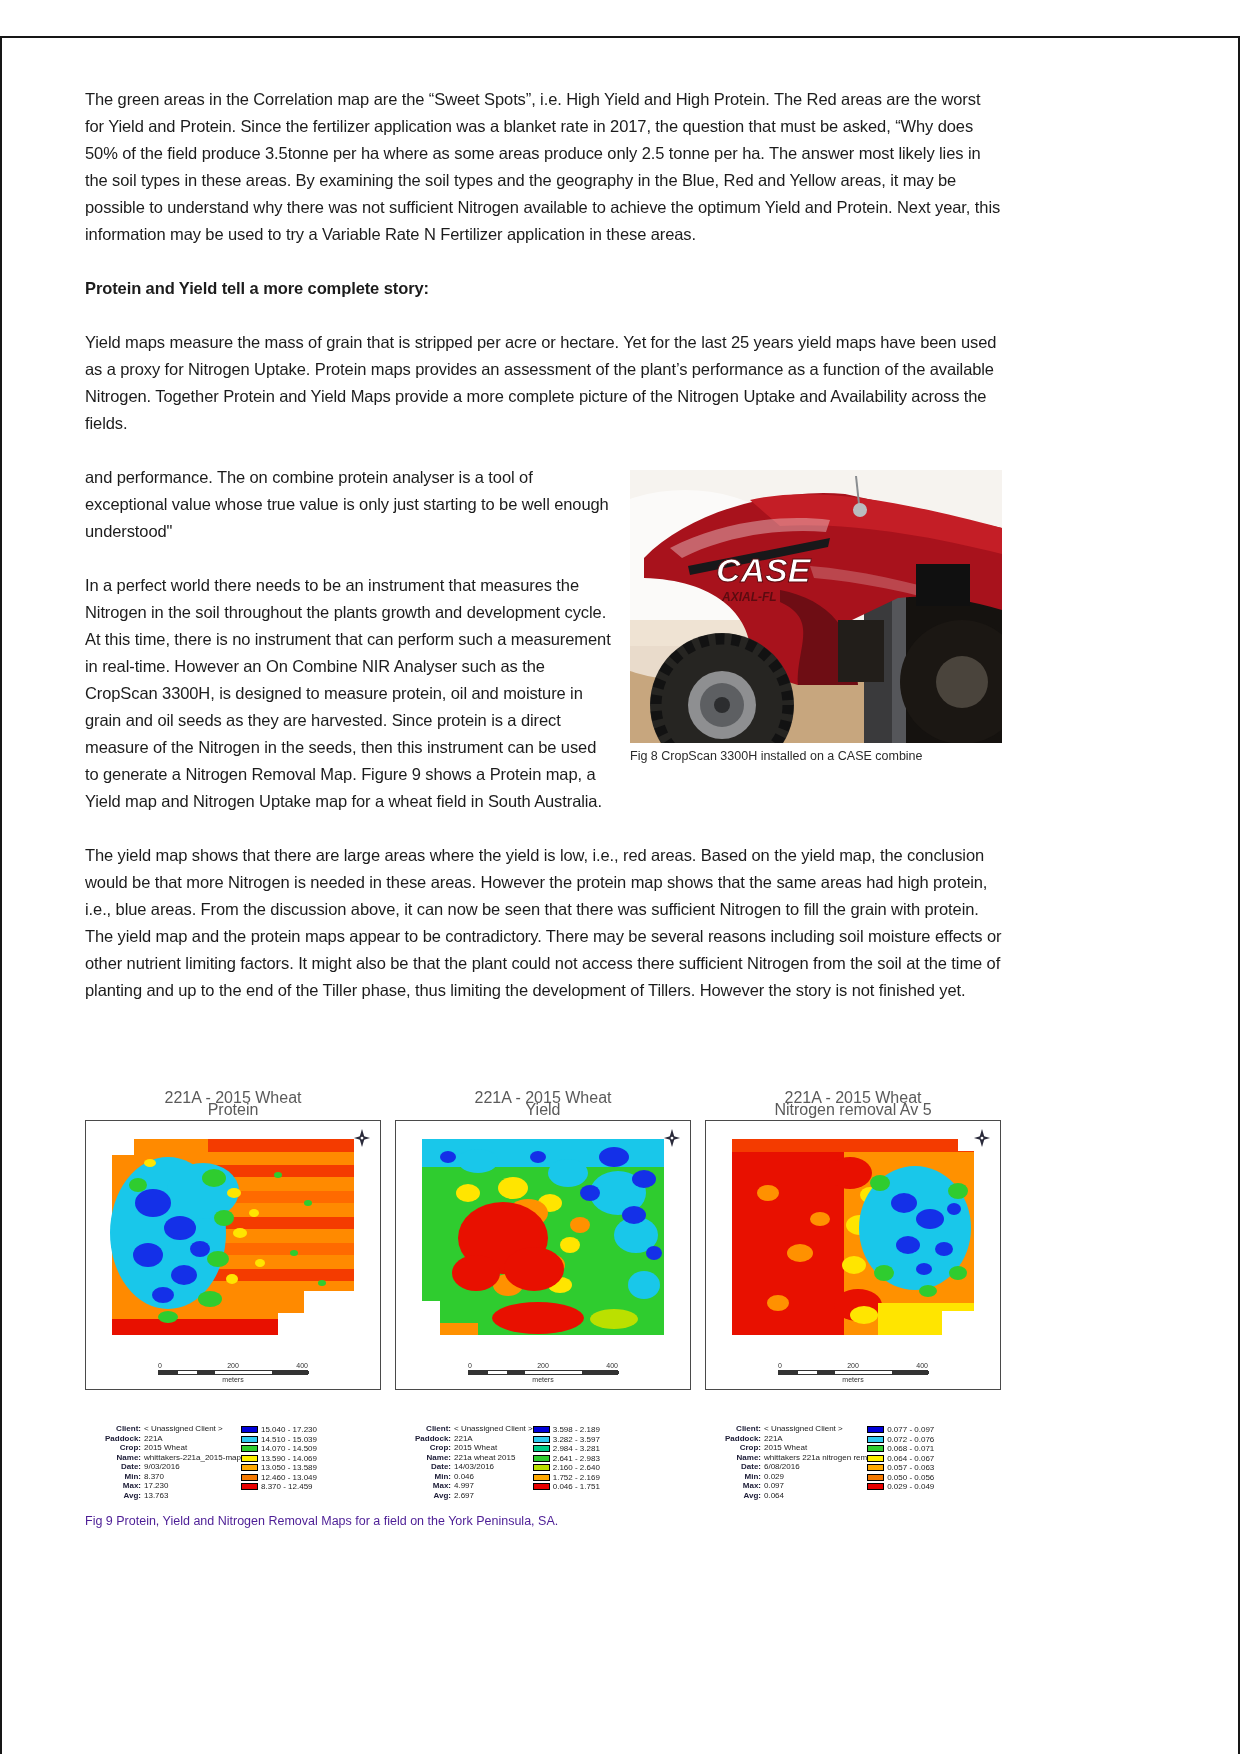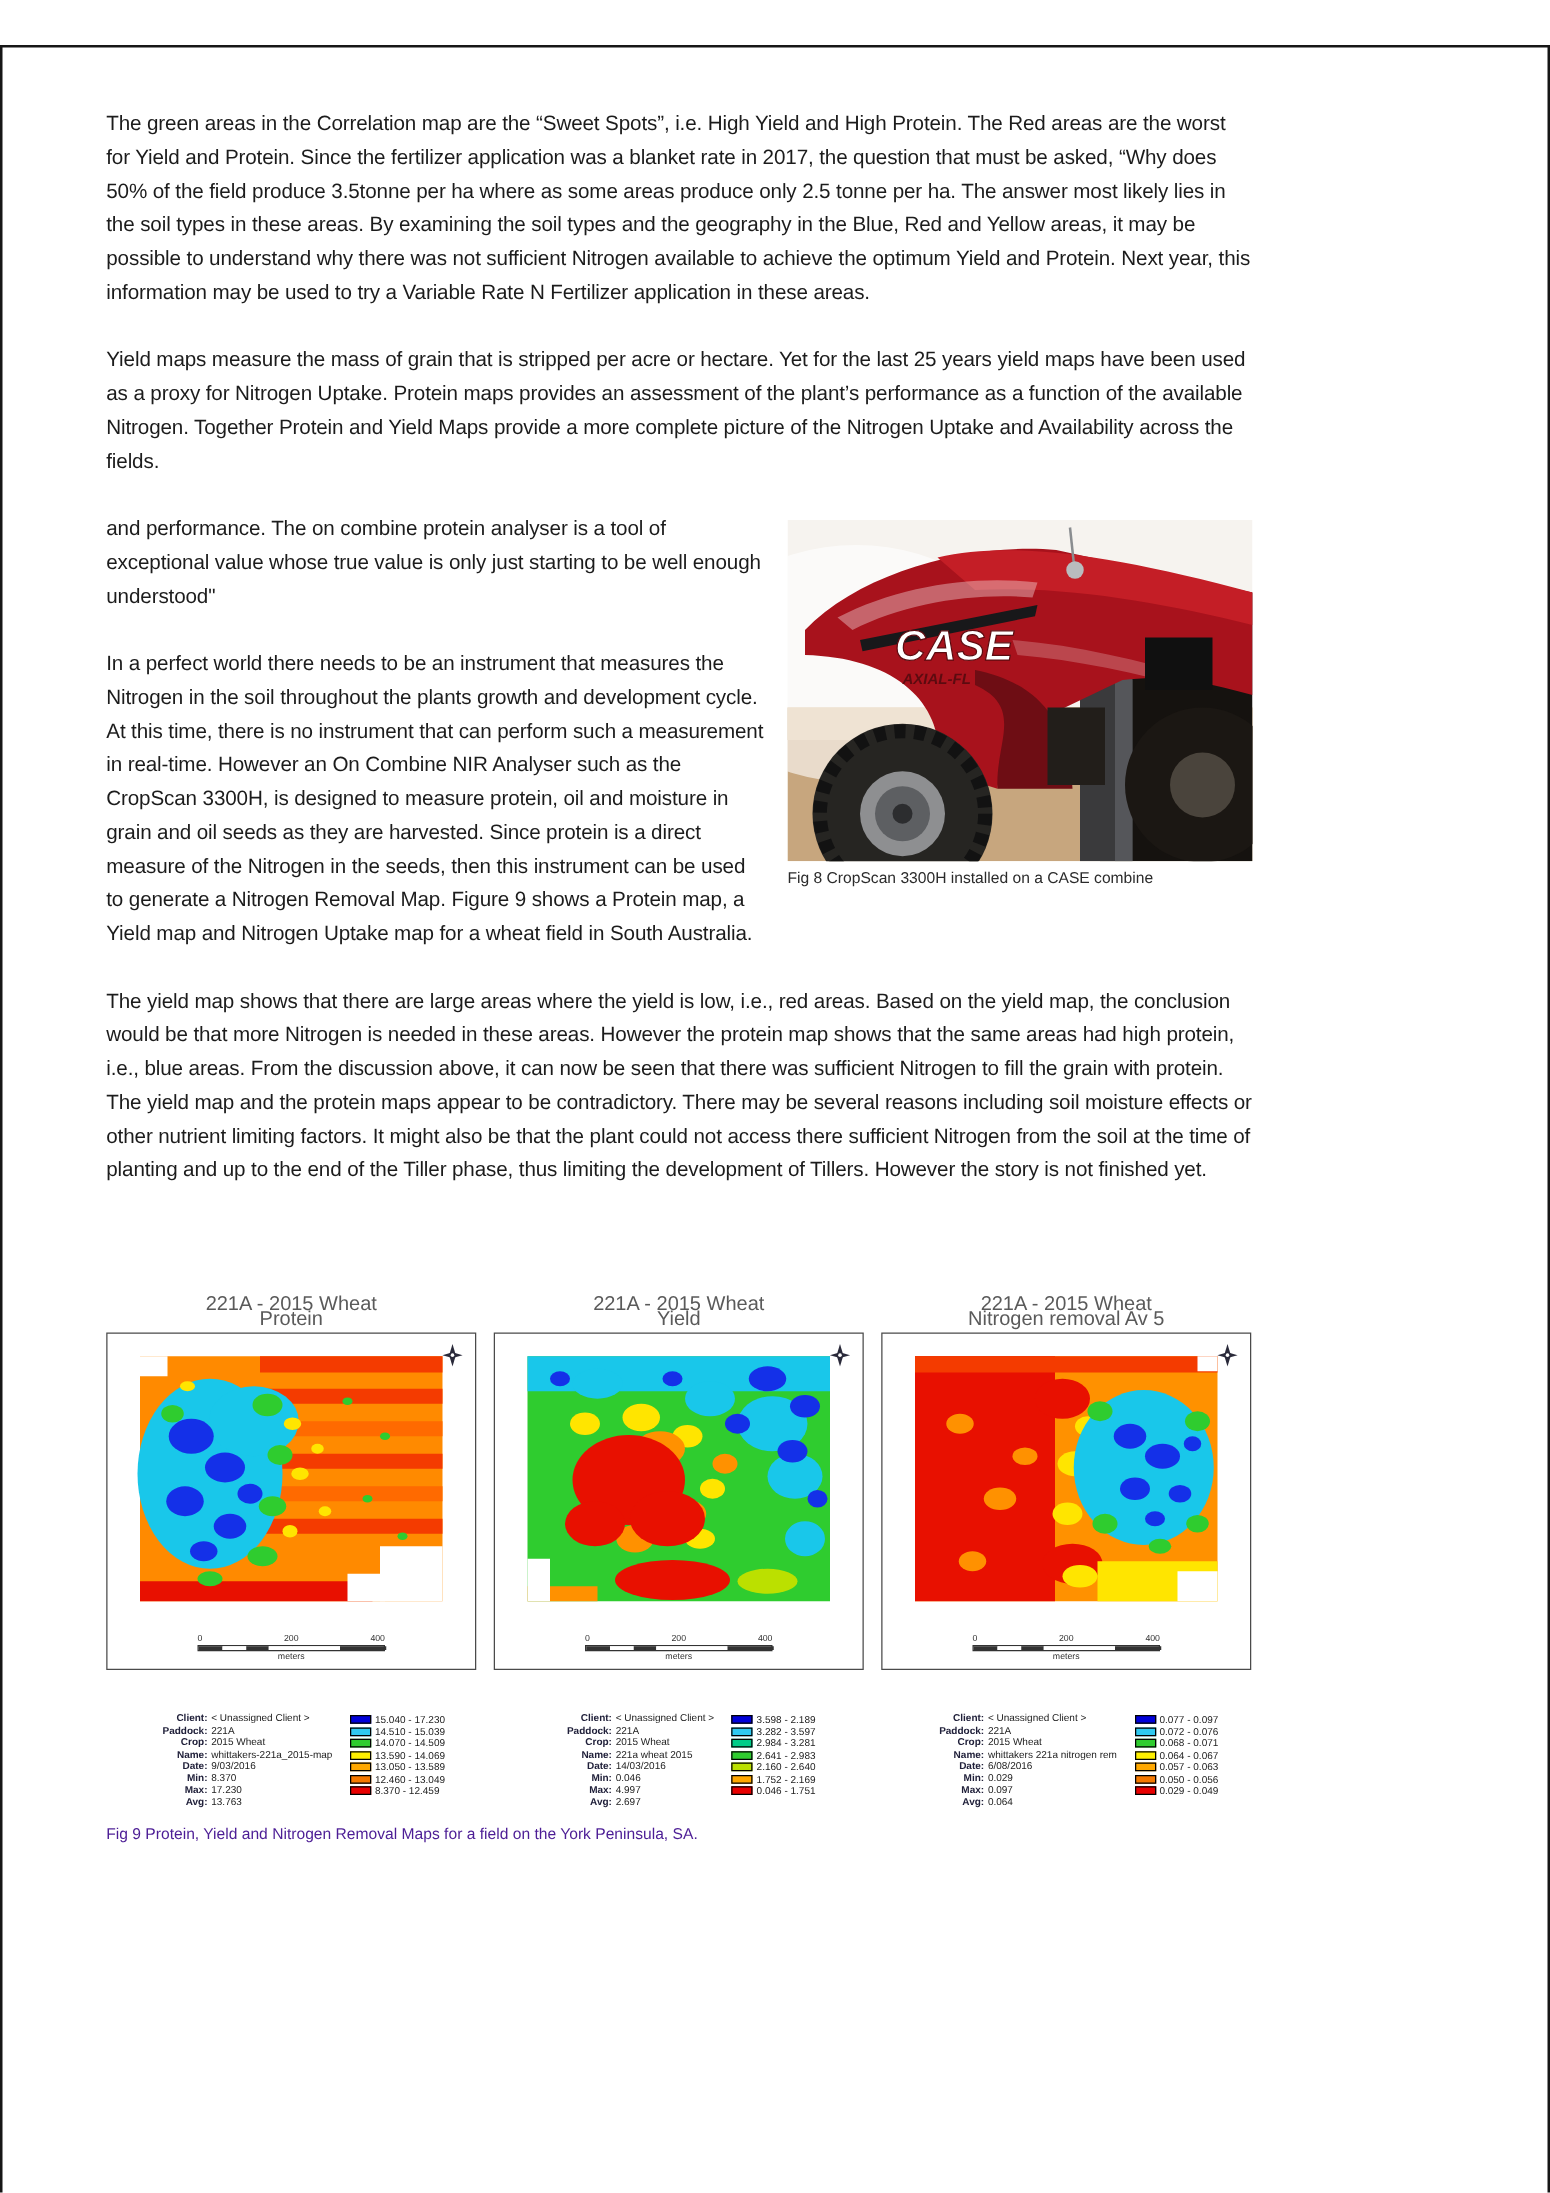--- a/index.html
+++ b/index.html
@@ -72,6 +72,7 @@
 
     <div class="para">The green areas in the Correlation map are the “Sweet Spots”, i.e. High Yield and High Protein. The Red areas are the worst for Yield and Protein. Since the fertilizer application was a blanket rate in 2017, the question that must be asked, “Why does 50% of the field produce 3.5tonne per ha where as some areas produce only 2.5 tonne per ha. The answer most likely lies in the soil types in these areas. By examining the soil types and the geography in the Blue, Red and Yellow areas, it may be possible to understand why there was not sufficient Nitrogen available to achieve the optimum Yield and Protein. Next year, this information may be used to try a Variable Rate N Fertilizer application in these areas.</div>
 
+    <div class="para heading">Protein and Yield tell a more complete story:</div>
 
     <div class="para">Yield maps measure the mass of grain that is stripped per acre or hectare.  Yet for the last 25 years yield maps have been used as a proxy for Nitrogen Uptake. Protein maps provides an assessment of the plant’s performance as a function of the available Nitrogen. Together Protein and Yield Maps provide a more complete picture of the Nitrogen Uptake and Availability across the fields.</div>
 

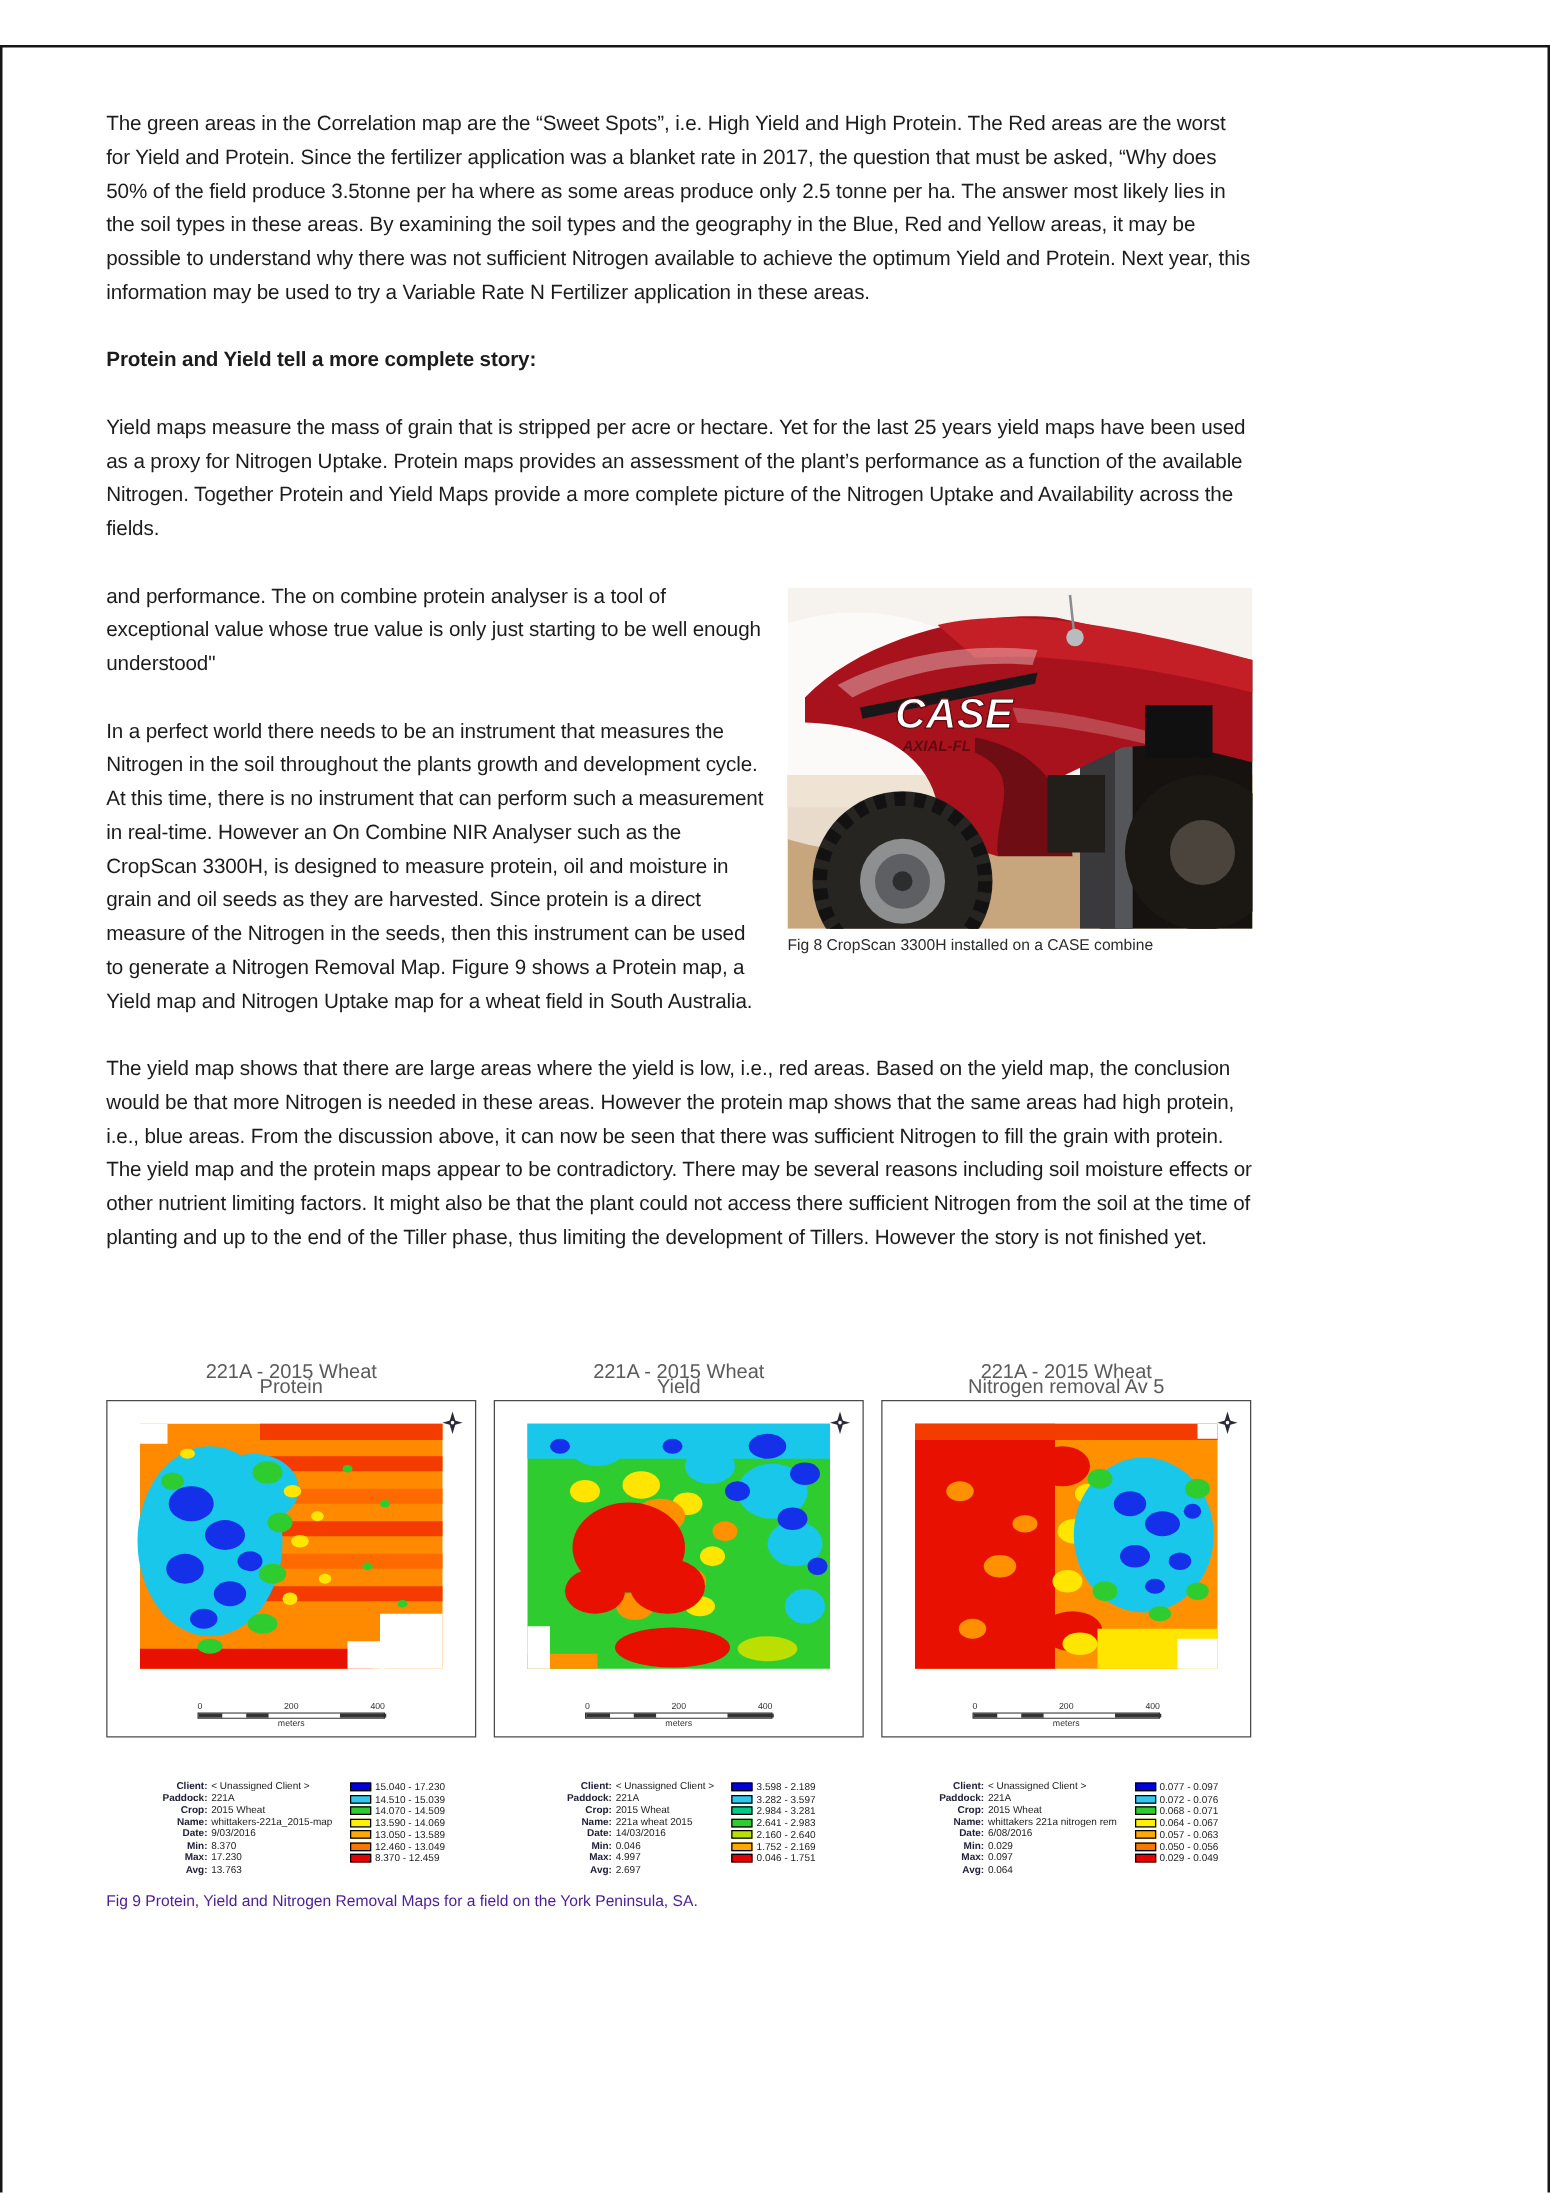--- a/index.html
+++ b/index.html
@@ -53,7 +53,7 @@
 
   
   .legends-row { display:flex; gap:14px; margin-top:34px; }
-  .legend { width:296px; display:flex; justify-content:center; gap:14px; }
+  .legend { width:296px; display:flex; }
   .lg-fields { }
   .lf { display:flex; font-size:8px; line-height:9.5px; color:#20203a; }
   .ll { width:56px; text-align:right; font-weight:bold; margin-right:3px; white-space:nowrap; }

